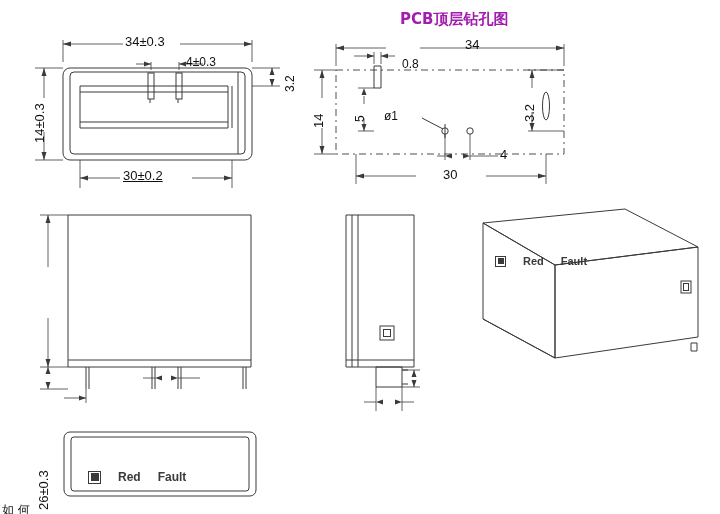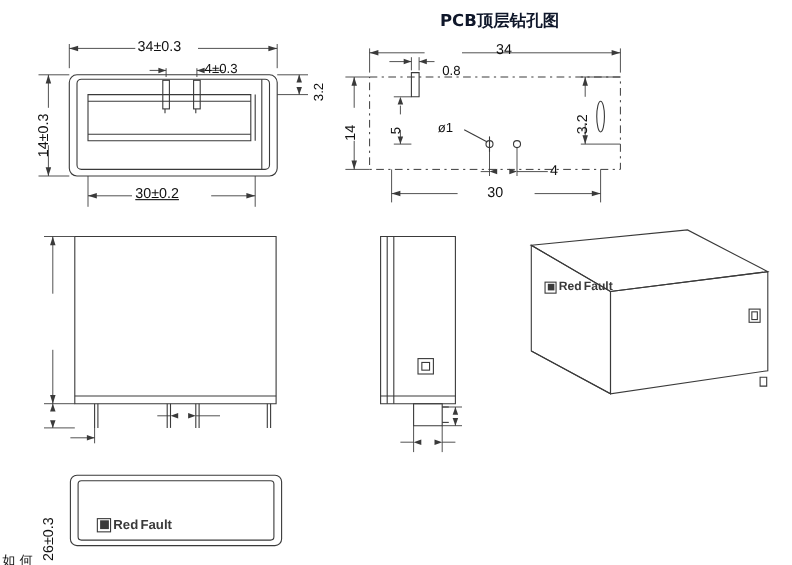--- a/index.html
+++ b/index.html
@@ -37,7 +37,7 @@
     font-family: "DejaVu Sans", sans-serif;
     font-size: 15px;
     font-weight: bold;
-    color: #0f172a;
+    color: #a21caf;
     white-space: nowrap;
   }
   .logo {

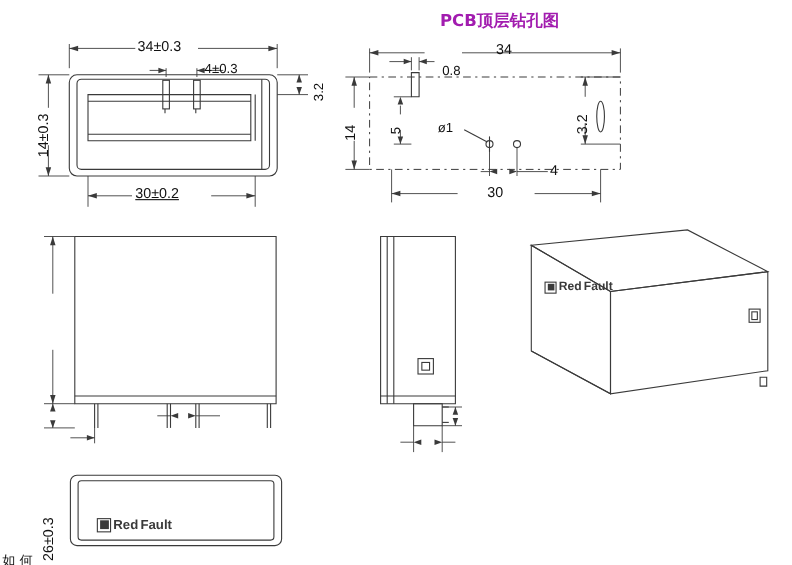--- a/index.html
+++ b/index.html
@@ -222,7 +222,7 @@
       </g>
     </svg>
 
-    <div class="lbl" style="left:141px;top:38px;">34</div>
+    <div class="lbl" style="left:155px;top:38px;">34</div>
     <div class="lbl small" style="left:58px;top:58px;padding-left:34px;">0.8</div>
     <div class="lbl vert" style="left:2px;top:128px;">14</div>
     <div class="lbl vert small" style="left:44px;top:122px;">5</div>

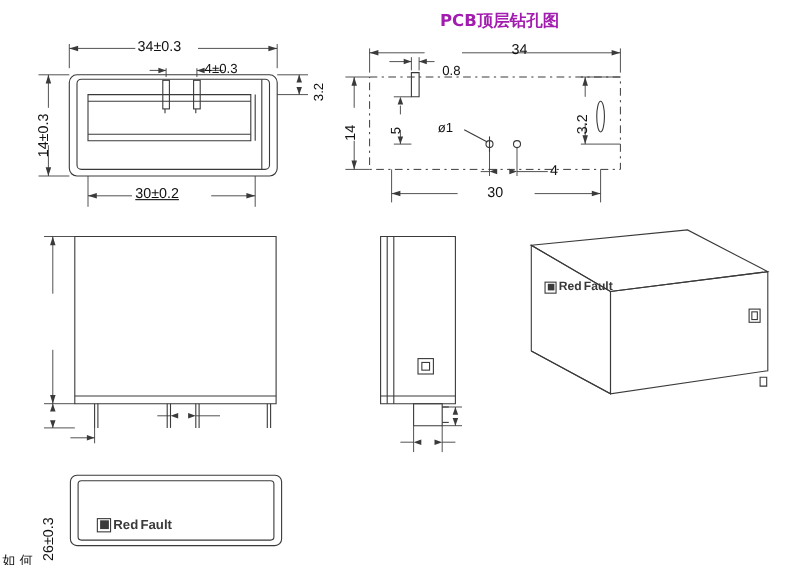--- a/index.html
+++ b/index.html
@@ -226,7 +226,7 @@
     <div class="lbl small" style="left:58px;top:58px;padding-left:34px;">0.8</div>
     <div class="lbl vert" style="left:2px;top:128px;">14</div>
     <div class="lbl vert small" style="left:44px;top:122px;">5</div>
-    <div class="lbl small" style="left:88px;top:110px;">ø1</div>
+    <div class="lbl small" style="left:74px;top:110px;">ø1</div>
     <div class="lbl vert" style="left:213px;top:122px;">3.2</div>
     <div class="lbl" style="left:190px;top:148px;">4</div>
     <div class="lbl" style="left:133px;top:168px;">30</div>

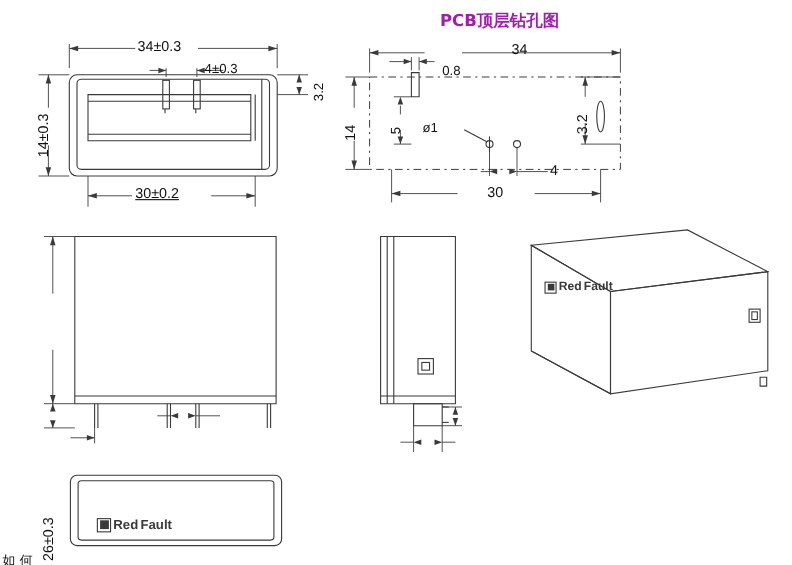--- a/index.html
+++ b/index.html
@@ -44,7 +44,7 @@
     position: absolute;
     display: flex;
     align-items: center;
-    gap: 2px;
+    gap: 17px;
     font-family: "Liberation Sans", sans-serif;
     font-weight: bold;
     color: #3a3a3a;

